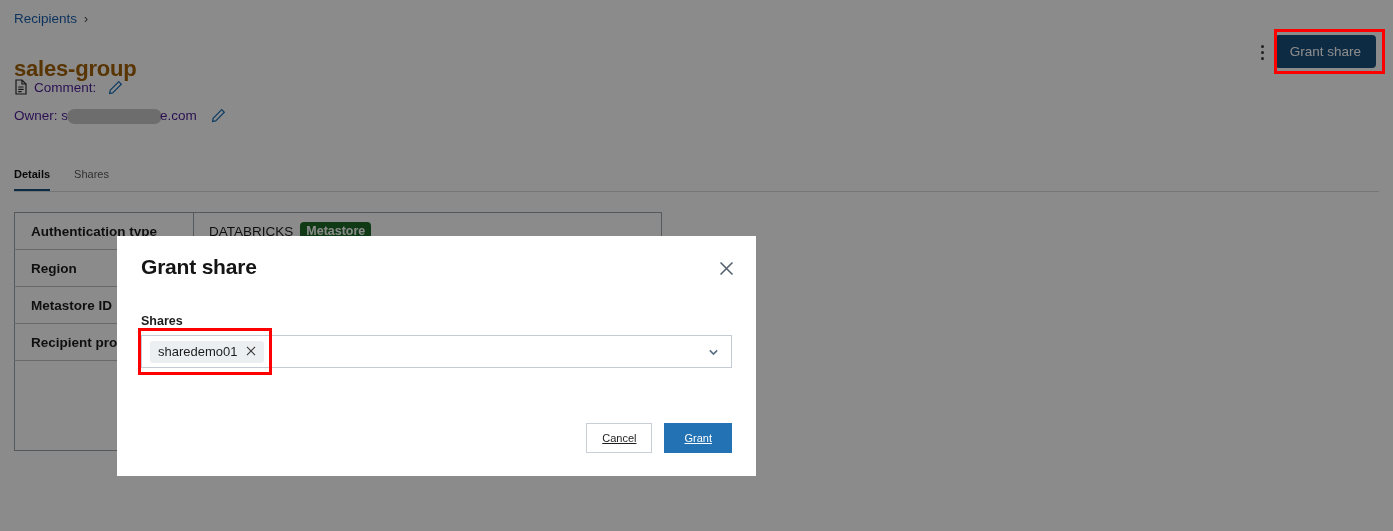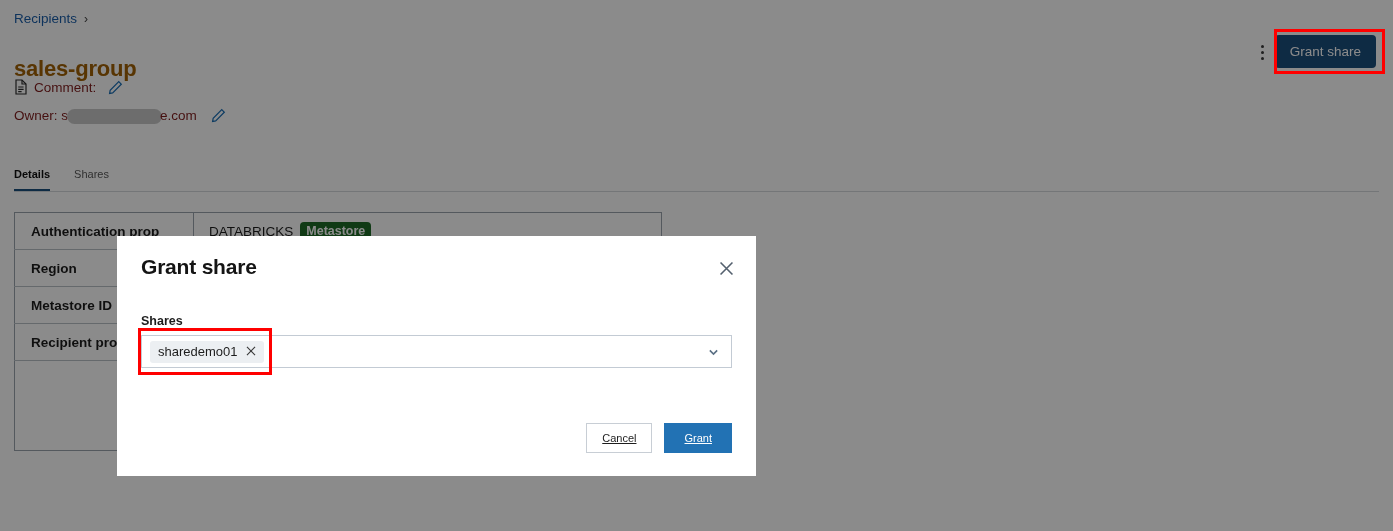--- a/index.html
+++ b/index.html
@@ -32,7 +32,7 @@
 
   .meta-row {
     position: absolute; left: 14px;
-    font-size: 13.5px; color: #7f1d1d;
+    font-size: 13.5px; color: #4c1d95;
     display: flex; align-items: center; gap: 6px;
   }
   #meta-comment { top: 79px; }

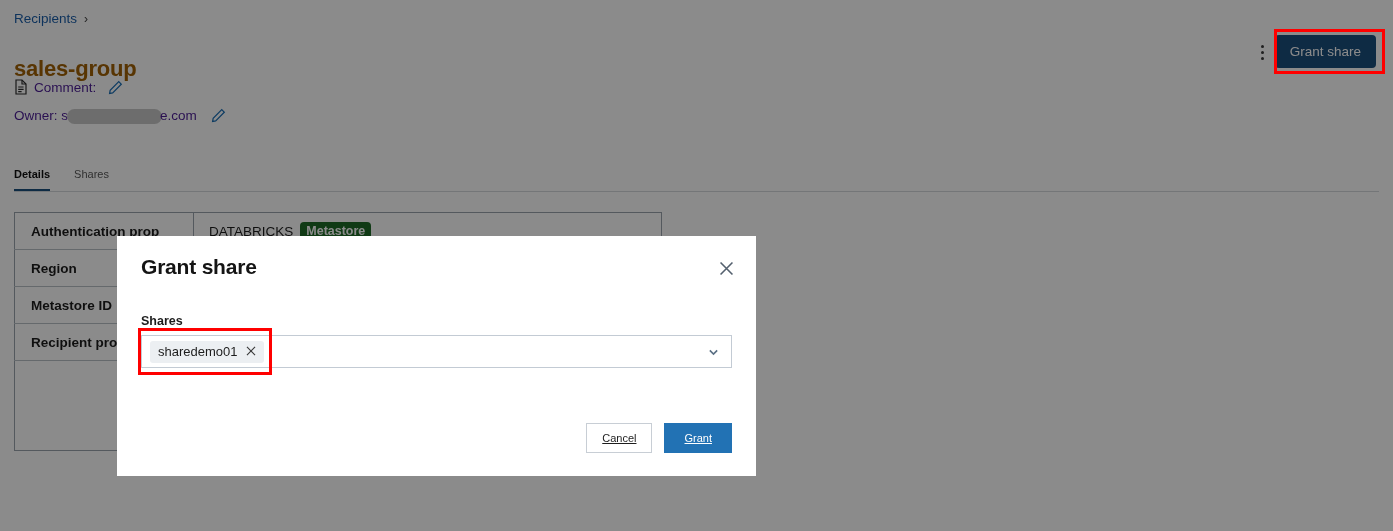--- a/index.html
+++ b/index.html
@@ -231,7 +231,7 @@
   <table class="details-table">
     <tbody>
       <tr>
-        <td class="k">Authentication prop</td>
+        <td class="k">Authentication type</td>
         <td class="v">
           <span>DATABRICKS</span><span class="badge">Metastore</span>
         </td>

